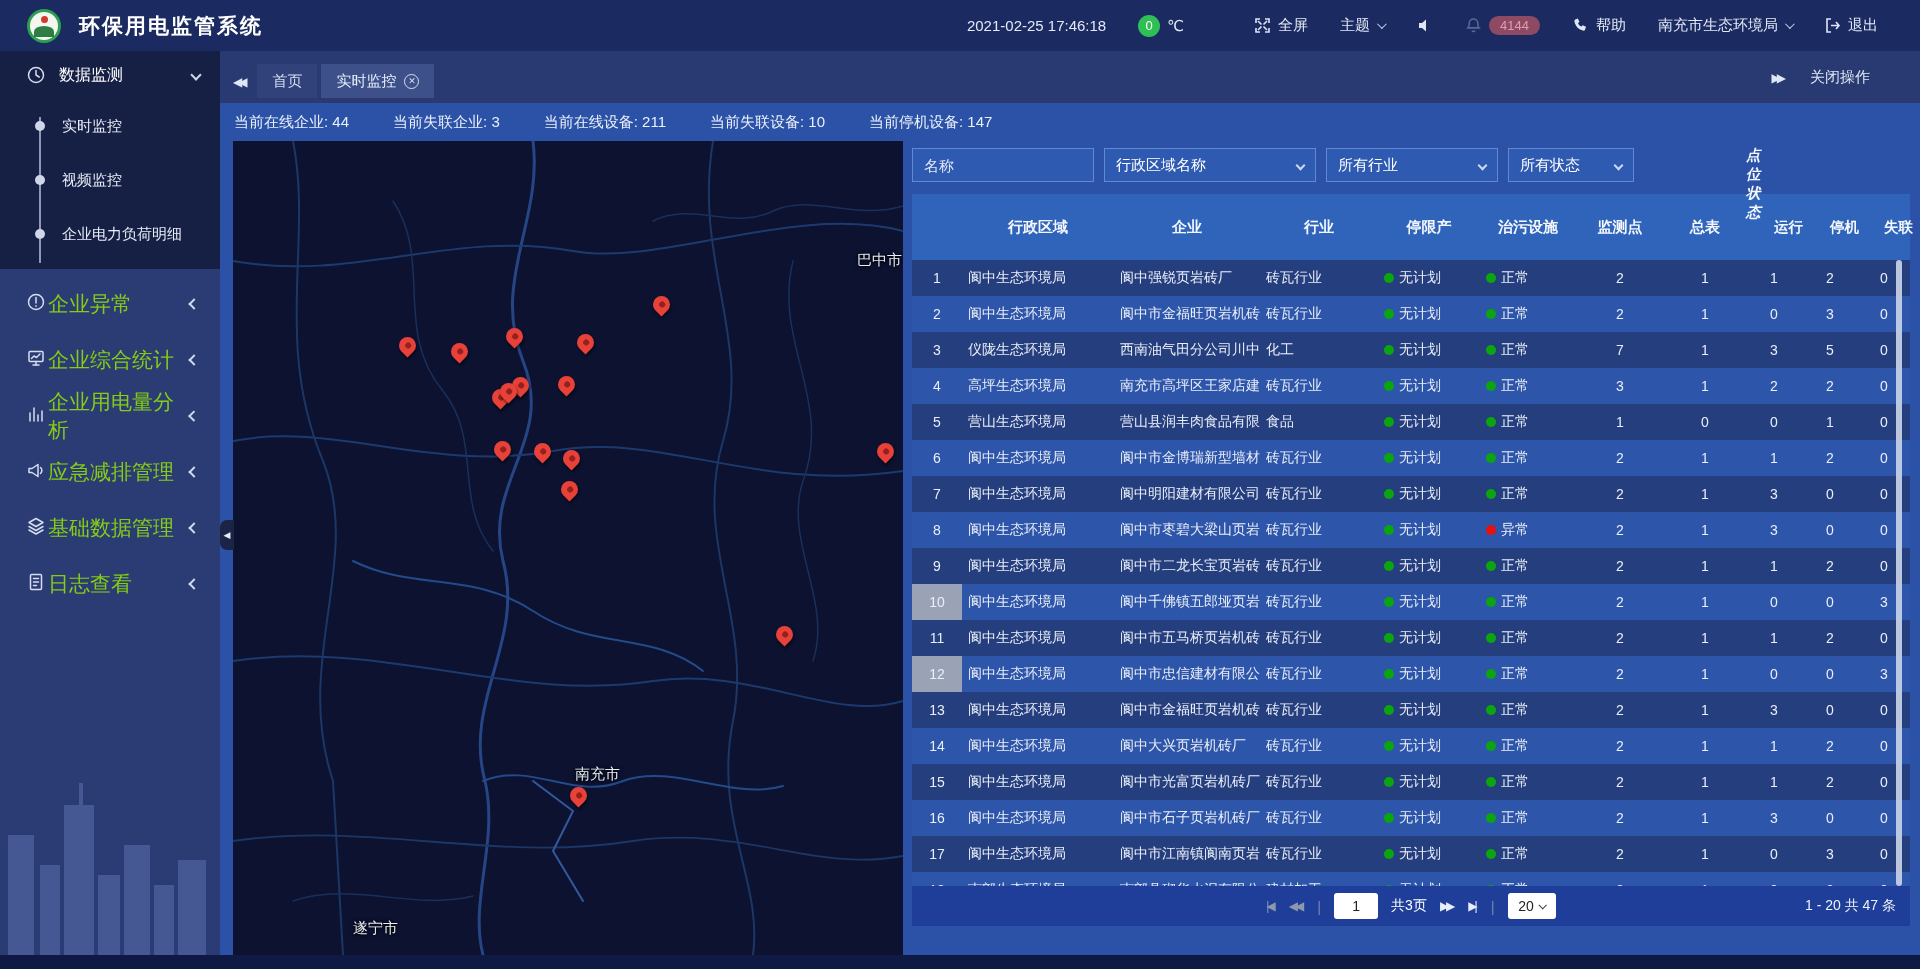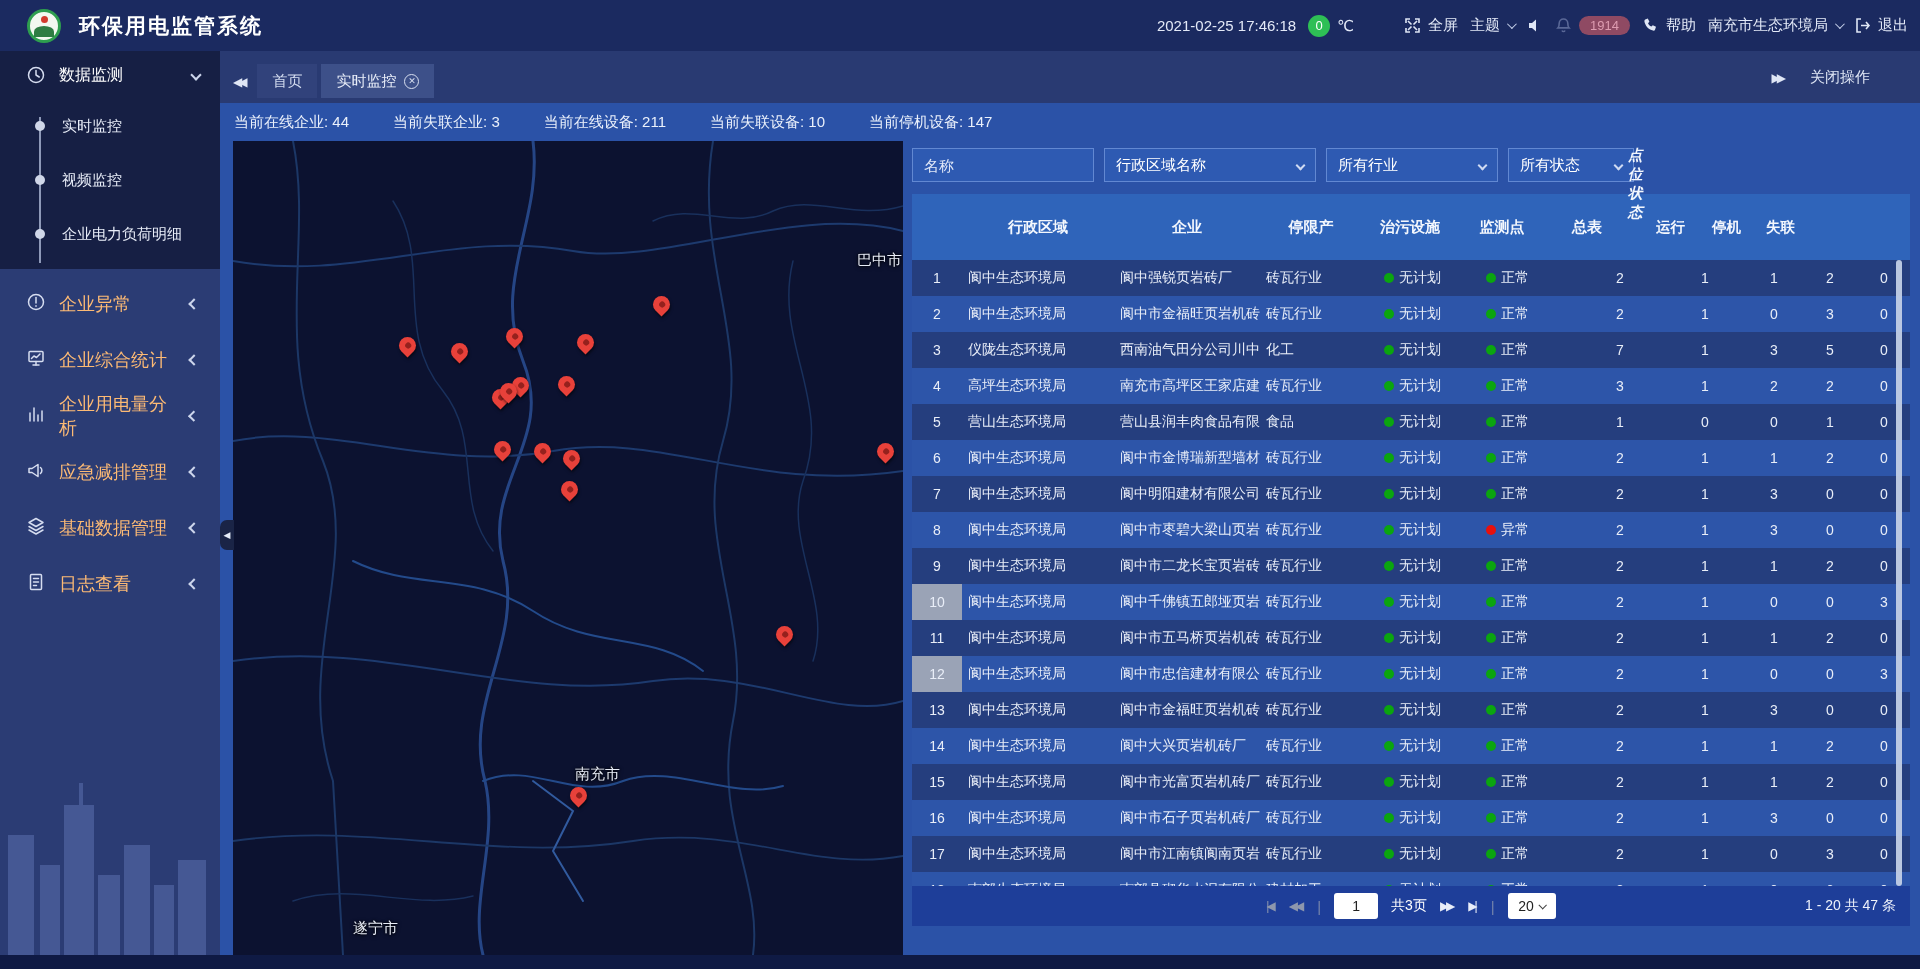--- a/index.html
+++ b/index.html
@@ -13,7 +13,7 @@
   .logo::before { content:""; position:absolute; left:50%; top:4px; width:7px; height:7px; margin-left:-3.5px; border-radius:50%; background:#d23a2e; }
   .logo::after { content:""; position:absolute; left:4px; right:4px; bottom:3px; height:11px; border-radius:50% 50% 0 0; background:#2e7d43; }
   .app-title { margin-left:18px; font-size:21px; font-weight:bold; letter-spacing:2px; color:#fff; }
-  .hdr-right { margin-left:auto; display:flex; align-items:center; gap:12px; padding-right:12px; font-size:15px; color:#e3e9f7; }
+  .hdr-right { margin-left:auto; display:flex; align-items:center; gap:32px; padding-right:42px; font-size:15px; color:#e3e9f7; }
   .hdr-item { display:flex; align-items:center; gap:7px; white-space:nowrap; }
   .temp-badge { width:22px; height:22px; border-radius:50%; background:#2ebf55; color:#fff; font-size:13px; display:flex; align-items:center; justify-content:center; }
   .bell-badge { background:#8f4a63; color:#dd9cb0; border-radius:10px; padding:2px 11px; font-size:13px; }

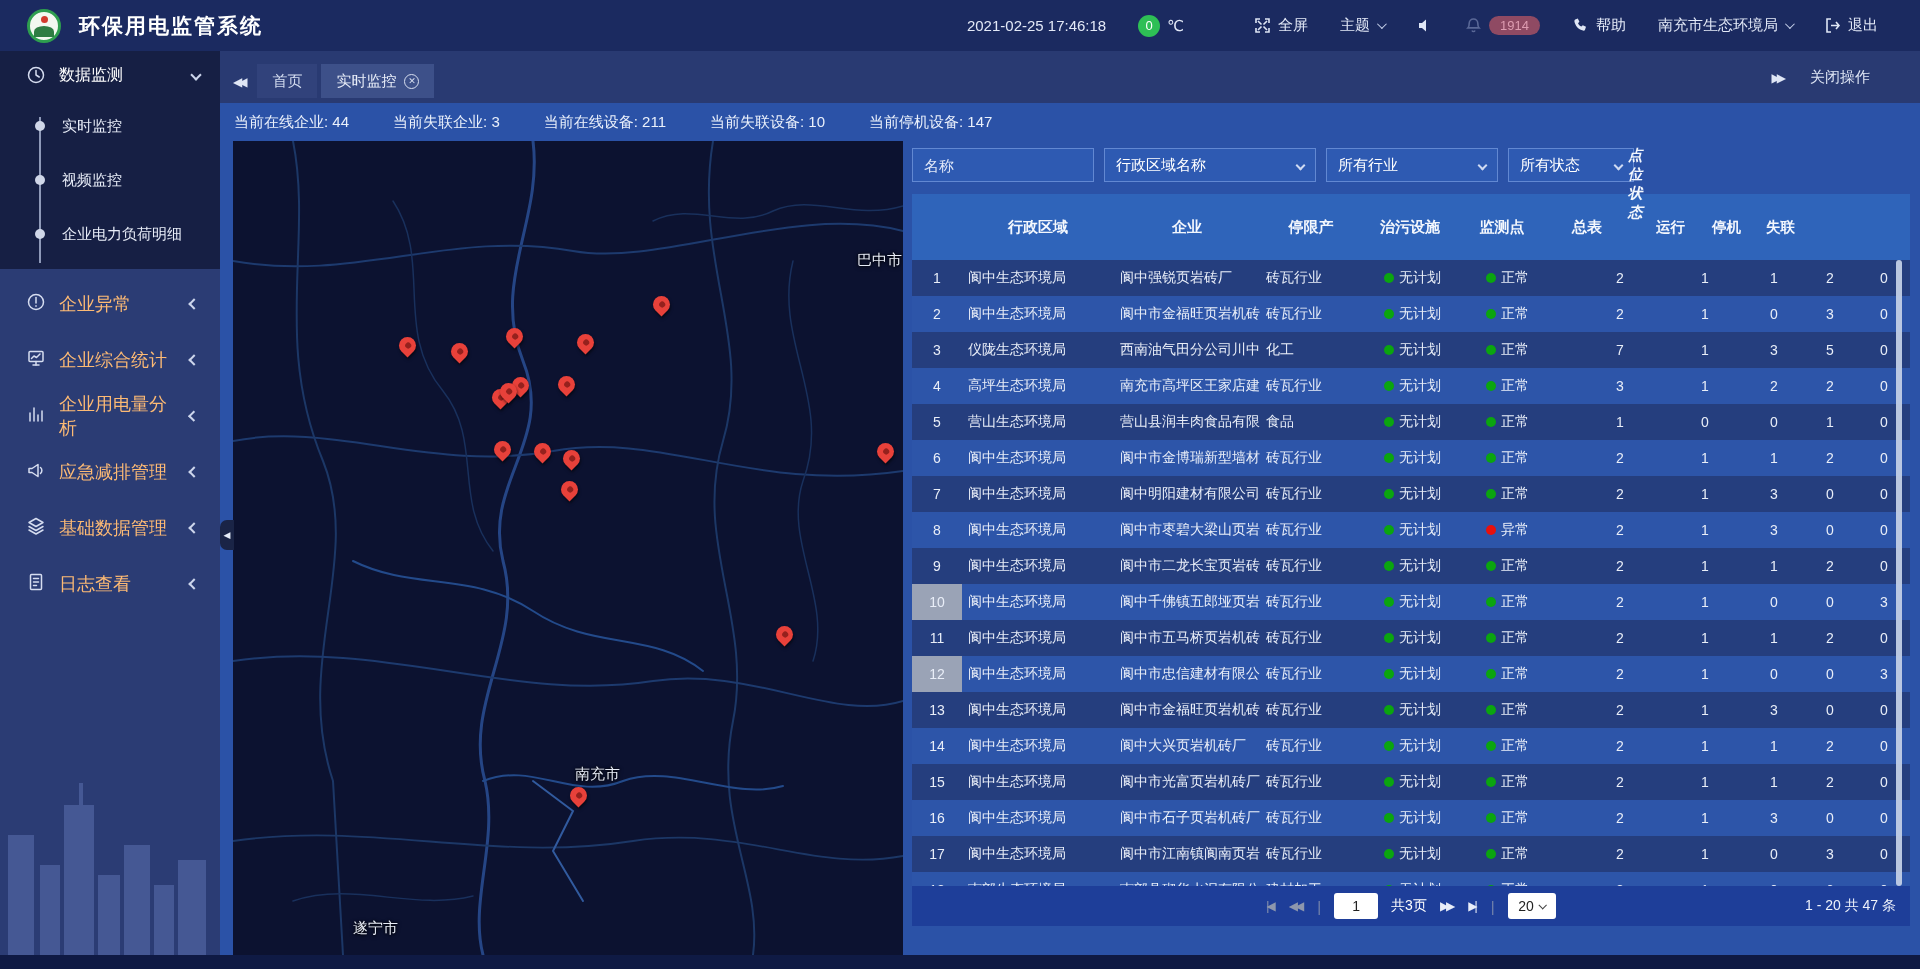--- a/index.html
+++ b/index.html
@@ -139,7 +139,7 @@
             <path d="M8.5 2a4.3 4.3 0 0 1 4.3 4.3c0 3.4 1.2 4.6 1.2 4.6H3s1.2-1.2 1.2-4.6A4.3 4.3 0 0 1 8.5 2z"></path>
             <path d="M7 13.5a1.6 1.6 0 0 0 3 0"></path>
           </svg>
-        <span class="bell-badge">1914</span>
+        <span class="bell-badge">4144</span>
       </span>
       <span class="hdr-item">
         <svg class="hico" viewBox="0 0 17 17">

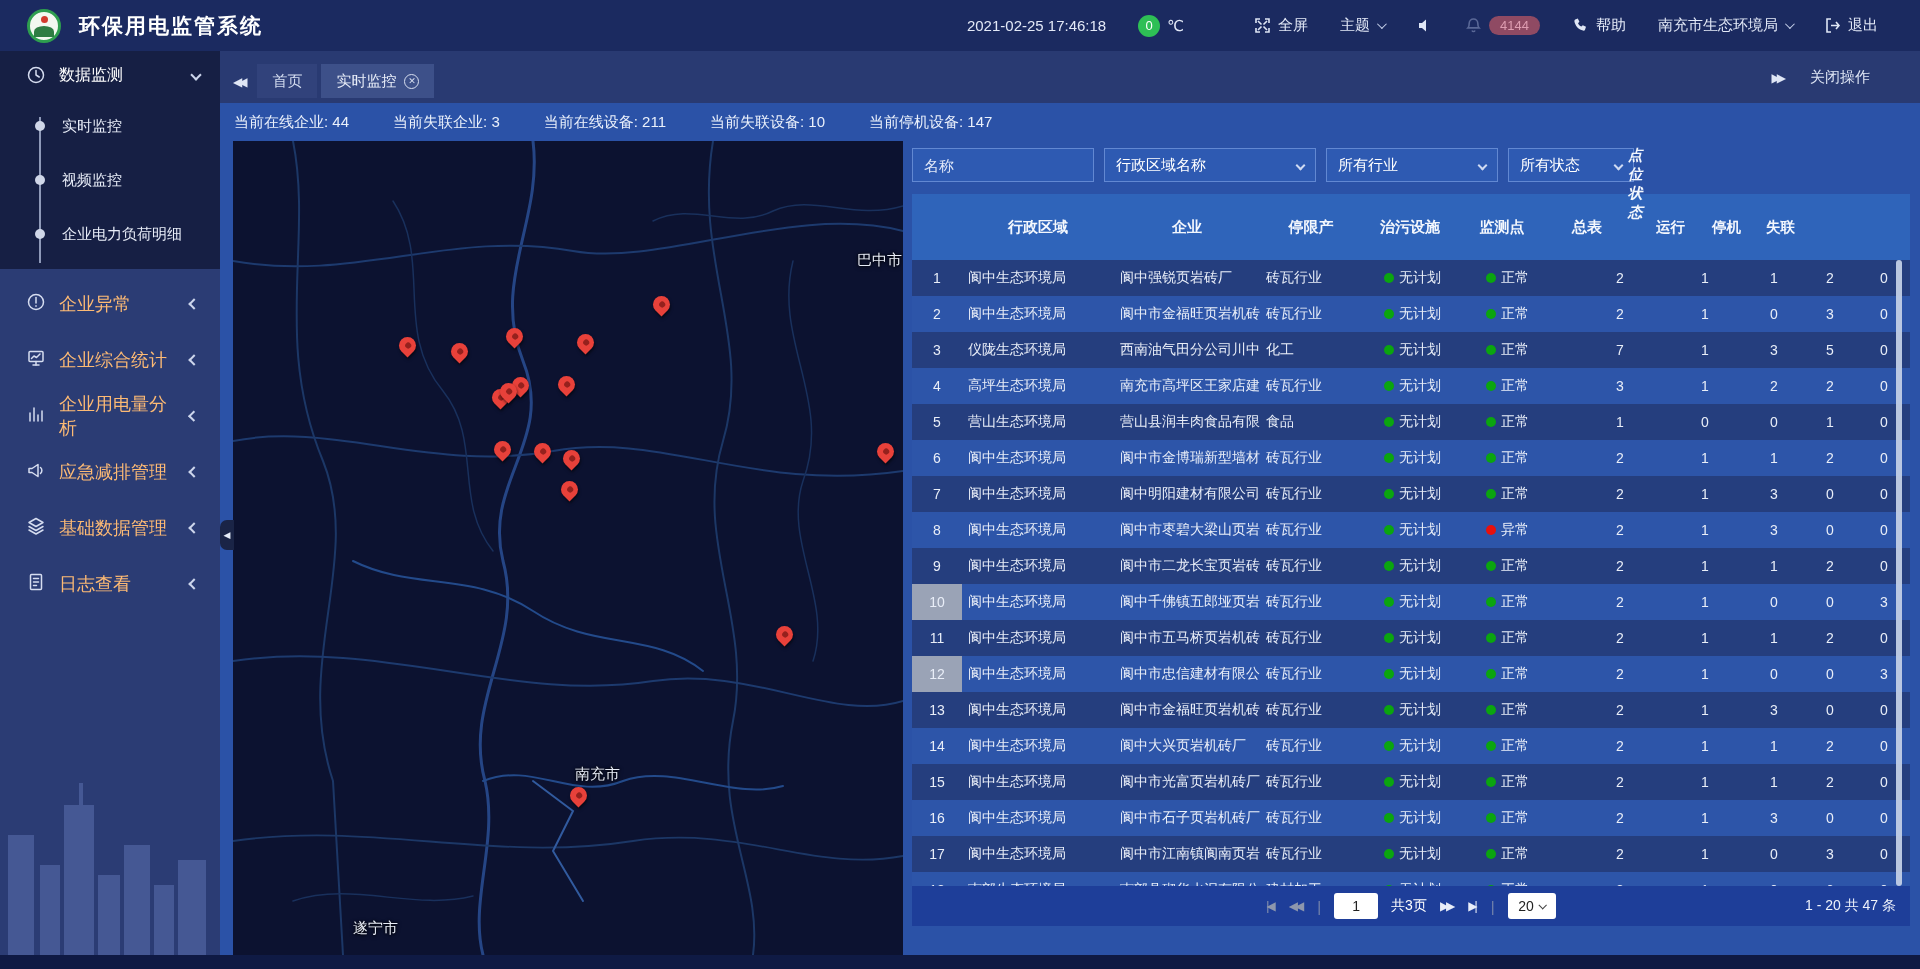--- a/index.html
+++ b/index.html
@@ -354,6 +354,7 @@
               <div class="th w-idx"></div>
               <div class="th w-region">行政区域</div>
               <div class="th w-company">企业</div>
+              <div class="th w-industry">行业</div>
               <div class="th w-limit">停限产</div>
               <div class="th w-fac">治污设施</div>
               <div class="th w-points">监测点</div>

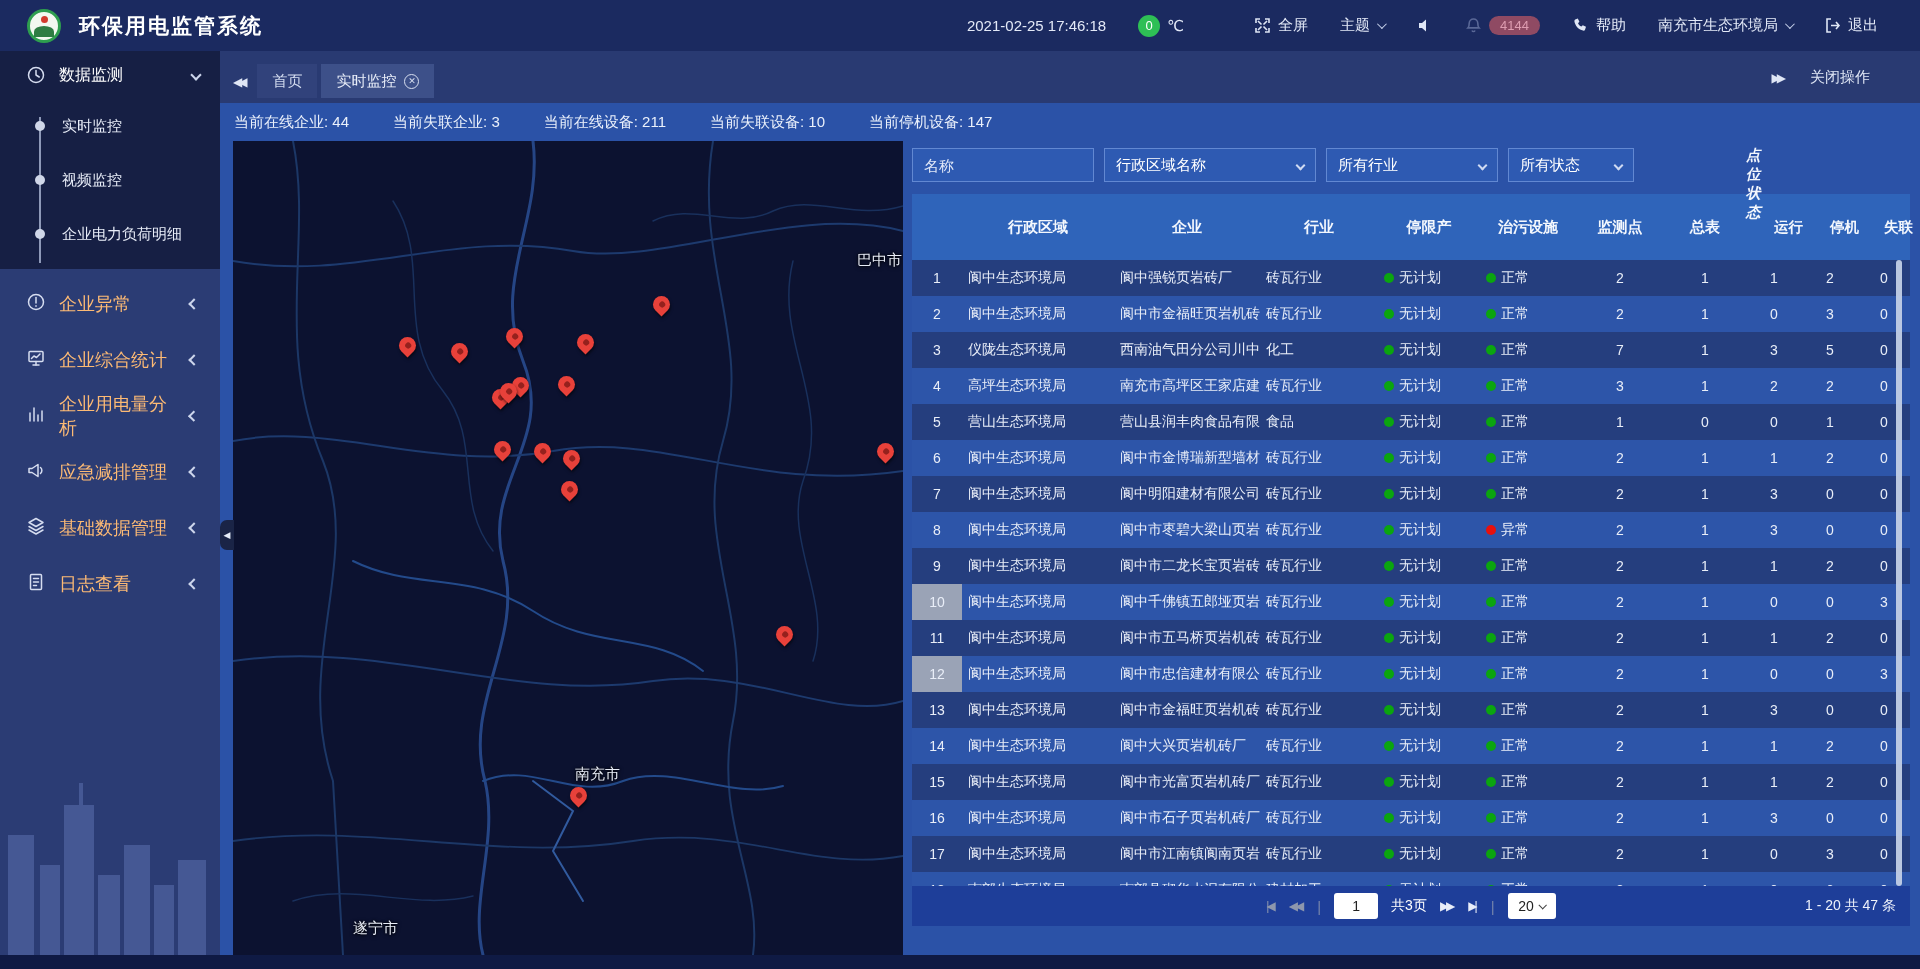--- a/index.html
+++ b/index.html
@@ -37,7 +37,7 @@
   .submenu::before { content:""; position:absolute; left:39px; top:18px; bottom:-2px; width:2px; background:#8e99b8; }
   .subitem { height:54px; display:flex; align-items:center; padding-left:62px; font-size:15px; color:#e8edf8; position:relative; cursor:pointer; }
   .subitem::before { content:""; position:absolute; left:35px; top:50%; margin-top:-5px; width:10px; height:10px; border-radius:50%; background:#cfd6e8; }
-  .sitem { height:56px; display:flex; align-items:center; padding:0 22px 0 26px; gap:13px; font-size:18px; color:#fdba74; cursor:pointer; }
+  .sitem { height:56px; display:flex; align-items:center; padding:0 22px 0 26px; gap:2px; font-size:21px; color:#84cc16; cursor:pointer; }
   .sitem .chev { margin-left:auto; }
   .sico { width:20px; height:20px; flex:none; }
   .sico path, .sico rect, .sico circle, .sico line, .sico polyline, .sico polygon { stroke:#d6ddf0; stroke-width:1.5; fill:none; stroke-linecap:round; stroke-linejoin:round; }

